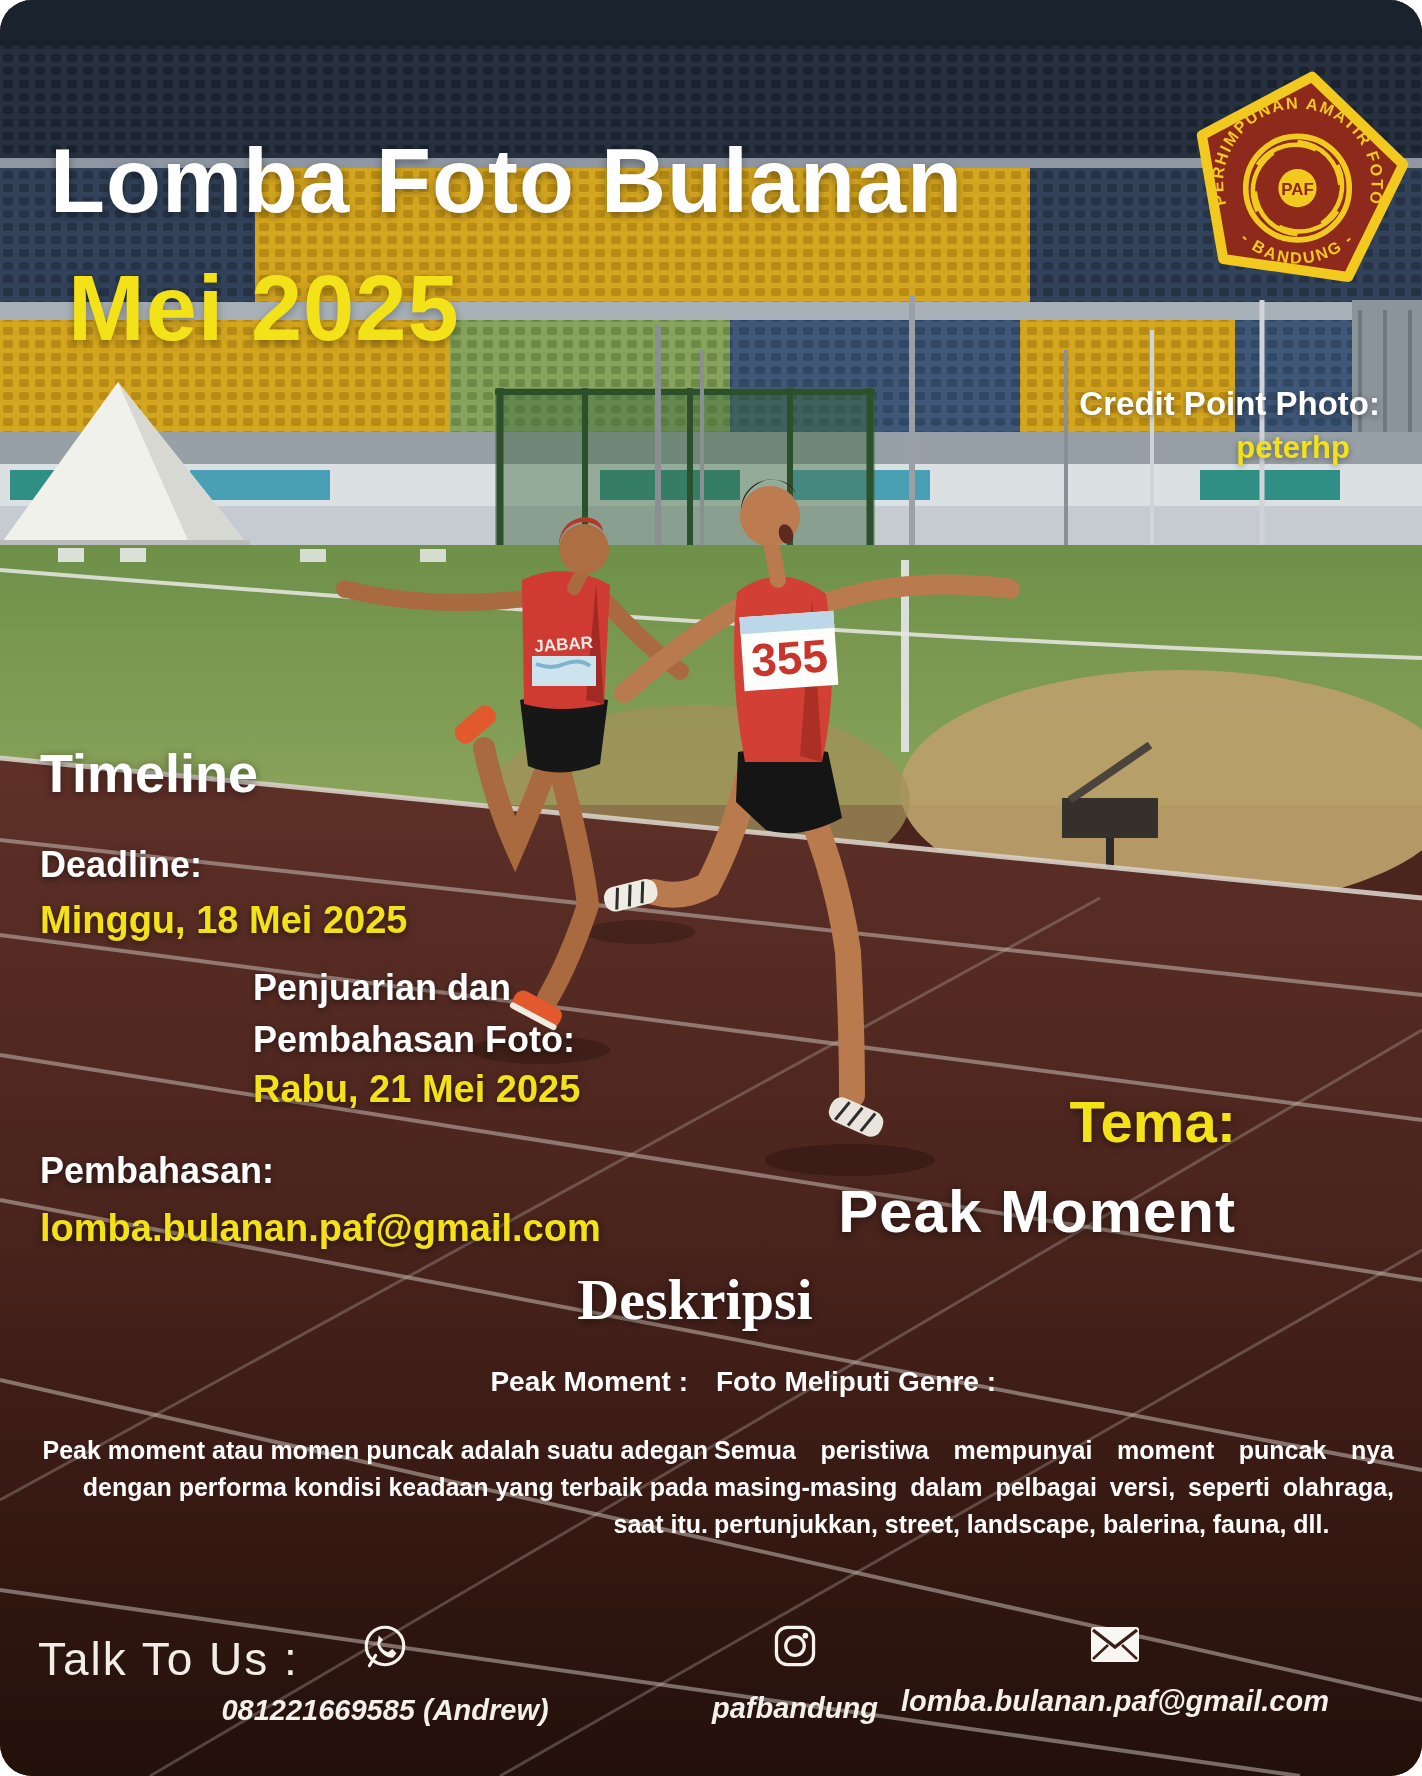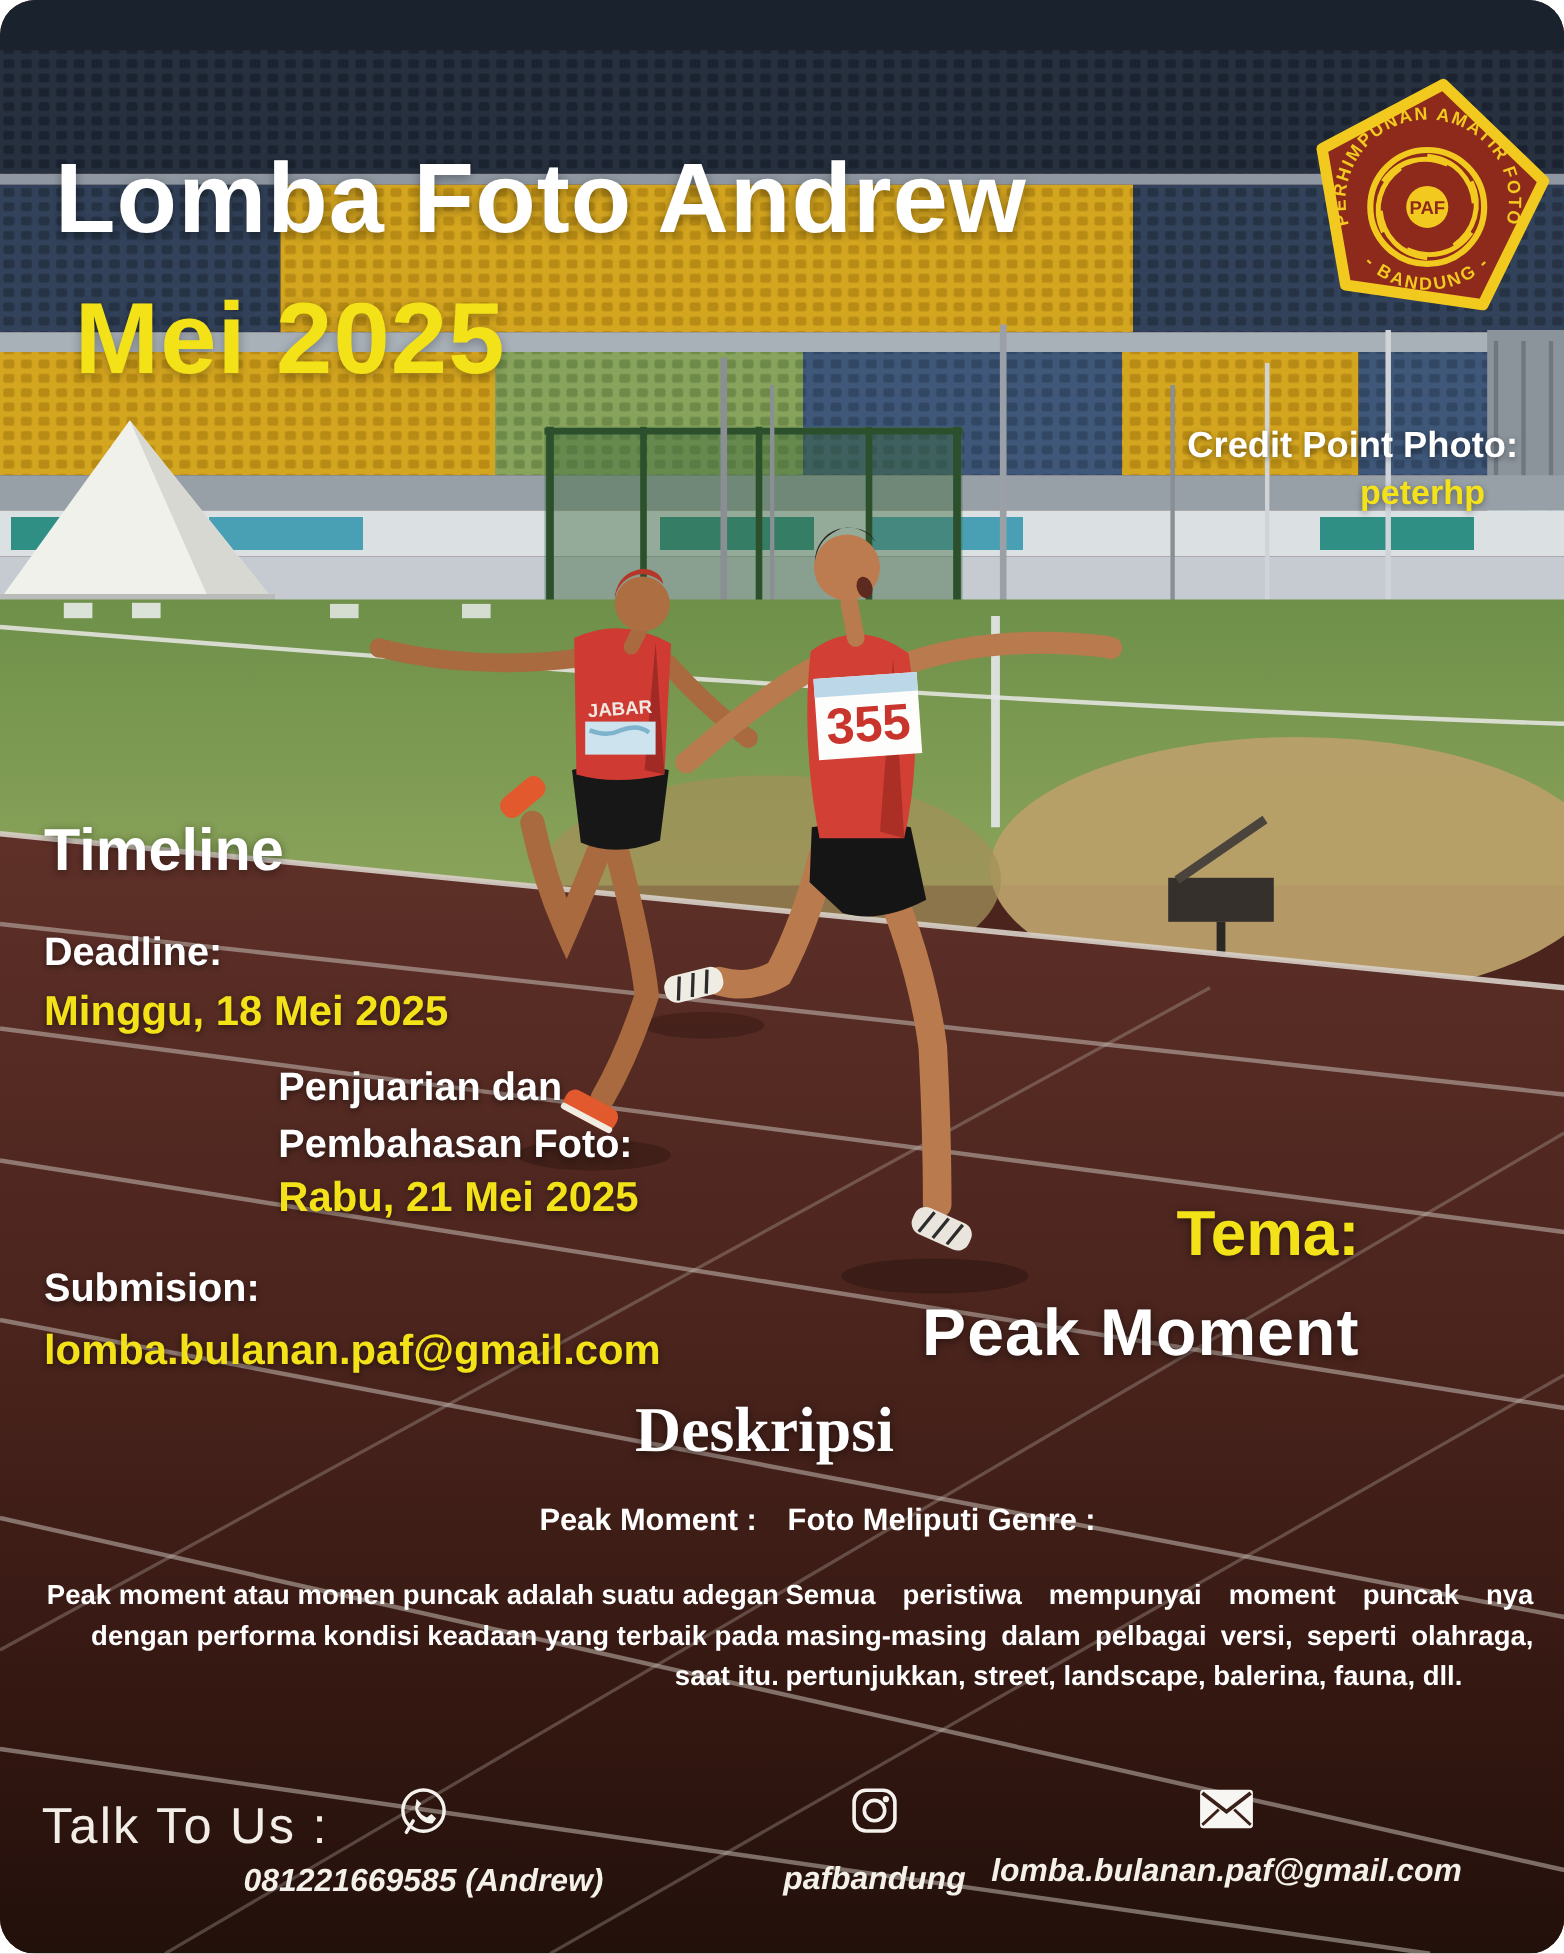--- a/index.html
+++ b/index.html
@@ -235,7 +235,7 @@
       </g>
     </svg>
 
-    <div class="ovl poster-title">Lomba Foto Andrew</div>
+    <div class="ovl poster-title">Lomba Foto Bulanan</div>
     <div class="ovl poster-month">Mei 2025</div>
 
     <div class="ovl logo-wrap">

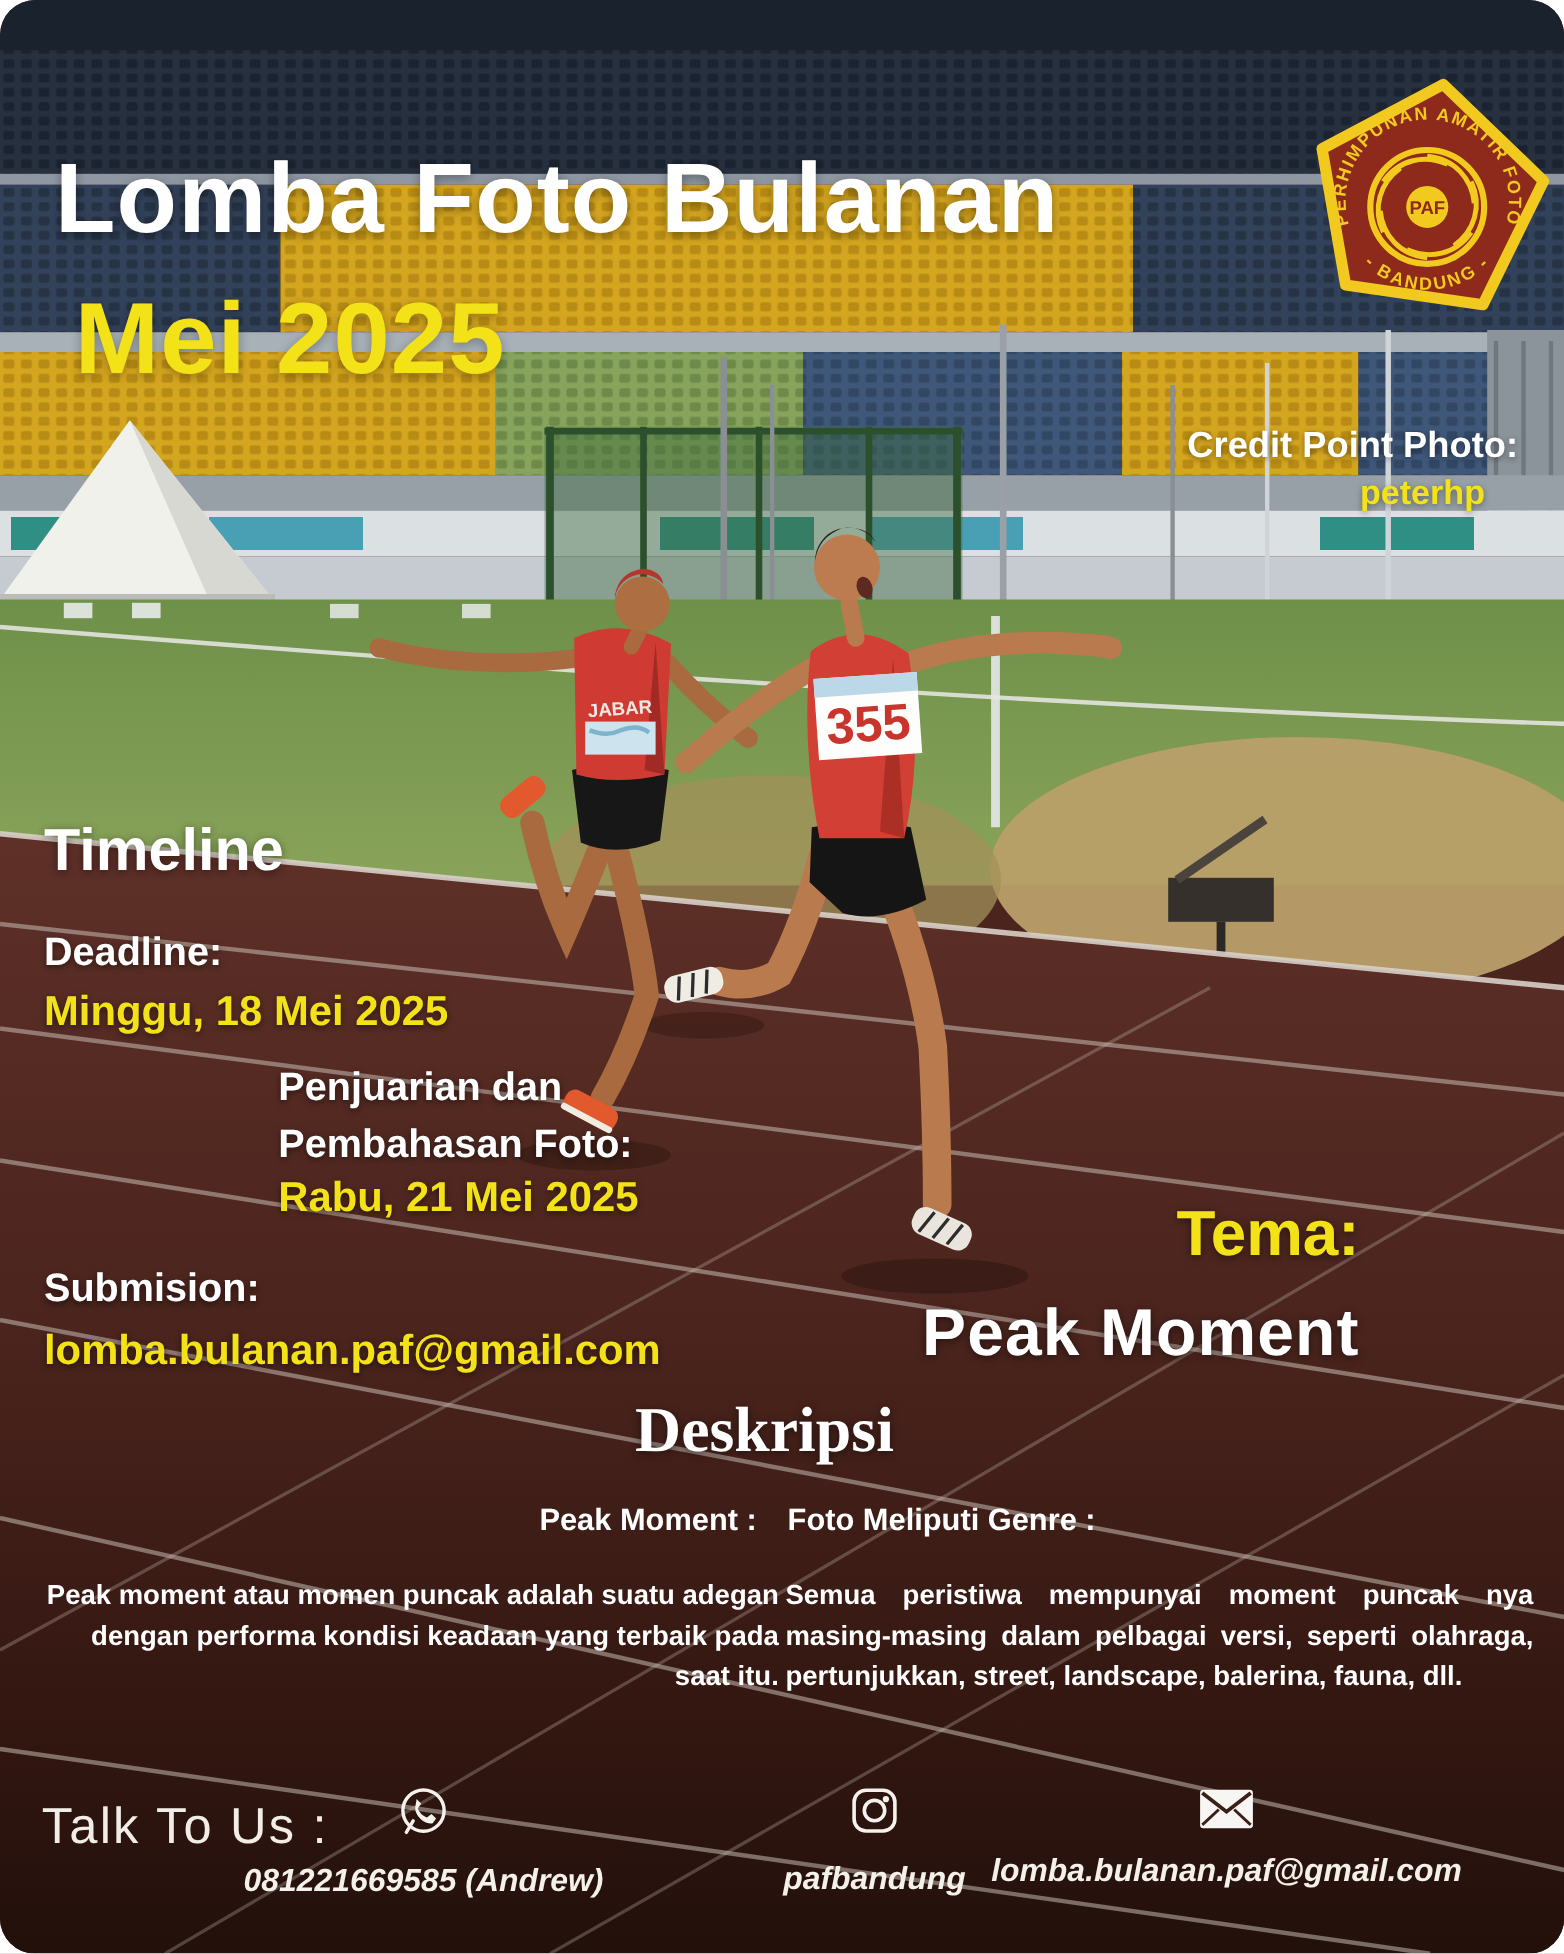--- a/index.html
+++ b/index.html
@@ -284,7 +284,7 @@
     </div>
 
     <div class="ovl block submission">
-      <span class="blk-label">Submision:</span>
+      <span class="blk-label">Pembahasan:</span>
       <span class="blk-value">lomba.bulanan.paf@gmail.com</span>
     </div>
 

